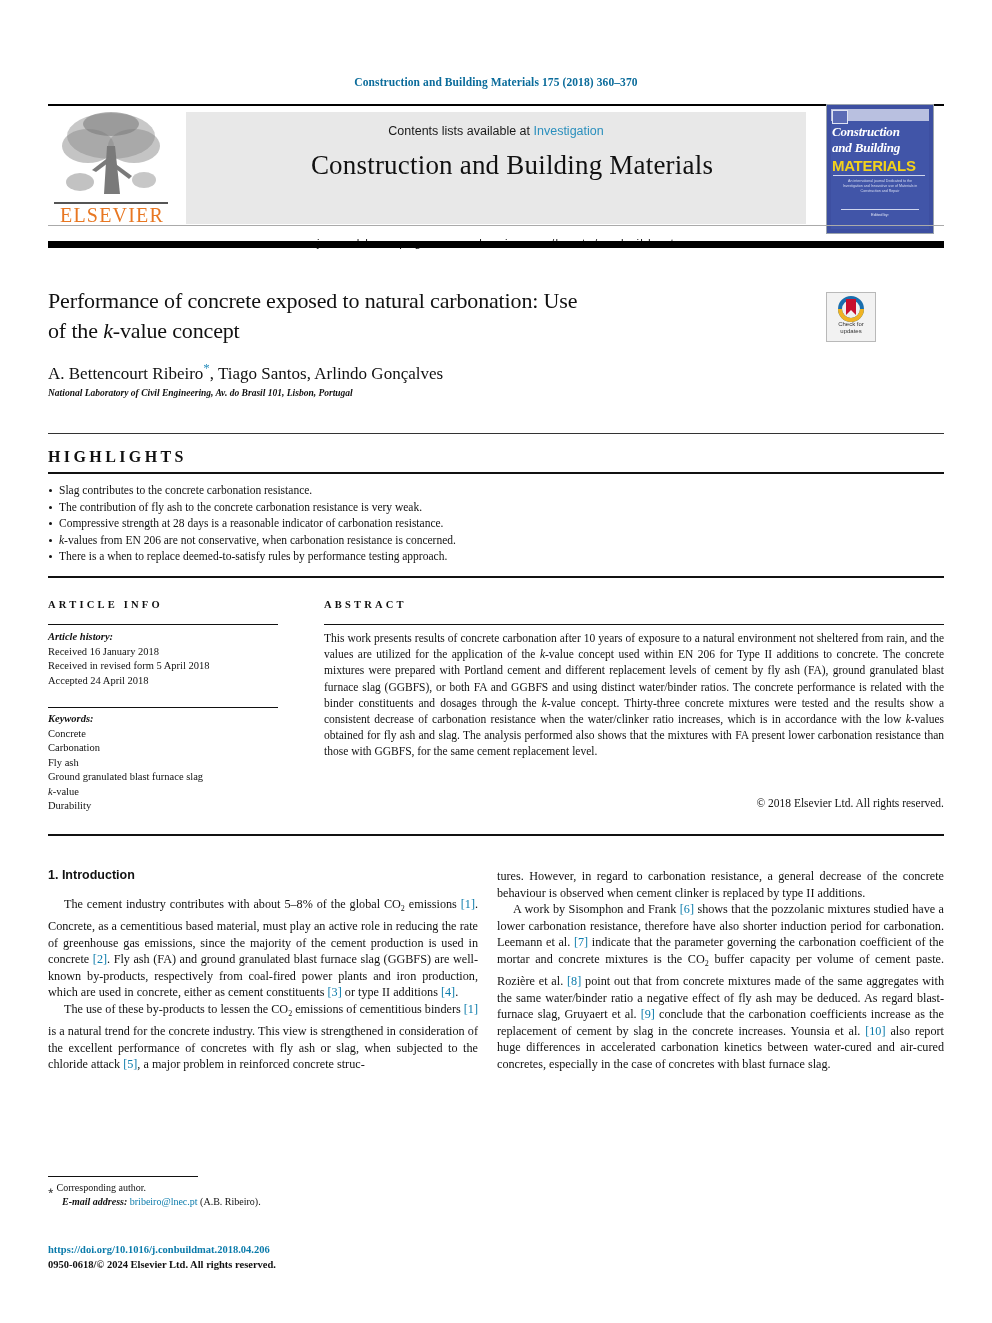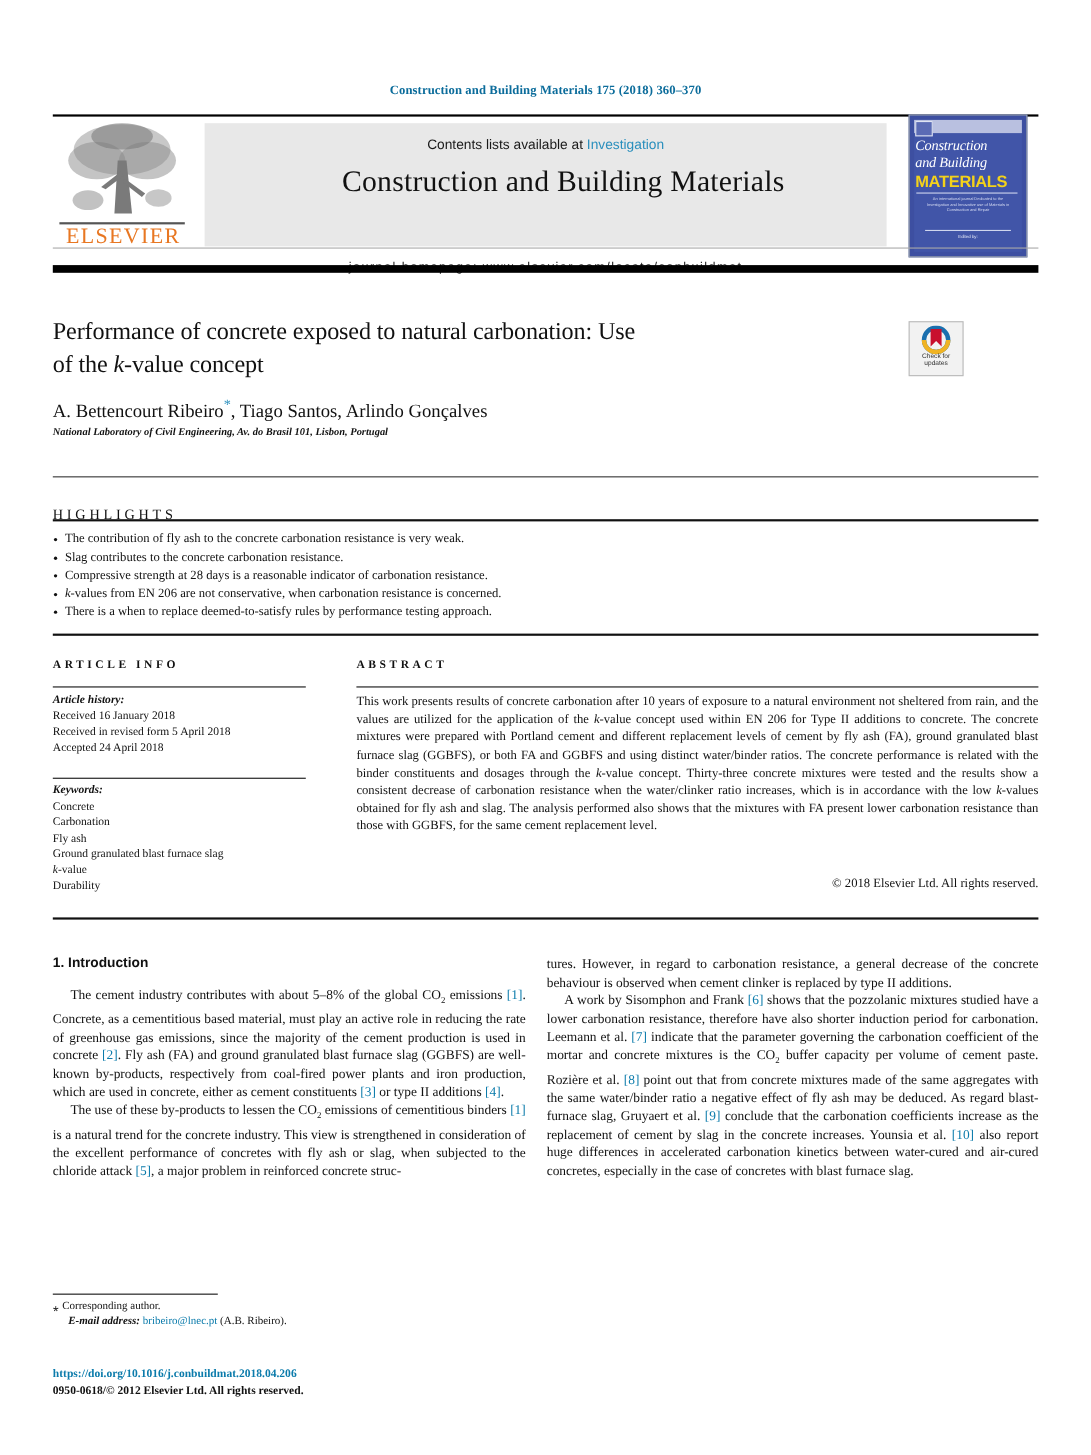--- a/index.html
+++ b/index.html
@@ -156,7 +156,7 @@
     width: 96px;
     font-family: "Liberation Serif", serif;
     font-style: italic;
-    font-weight: normal;
+    font-weight: bold;
     font-size: 13px;
     color: #ffffff;
     letter-spacing: -.2px;

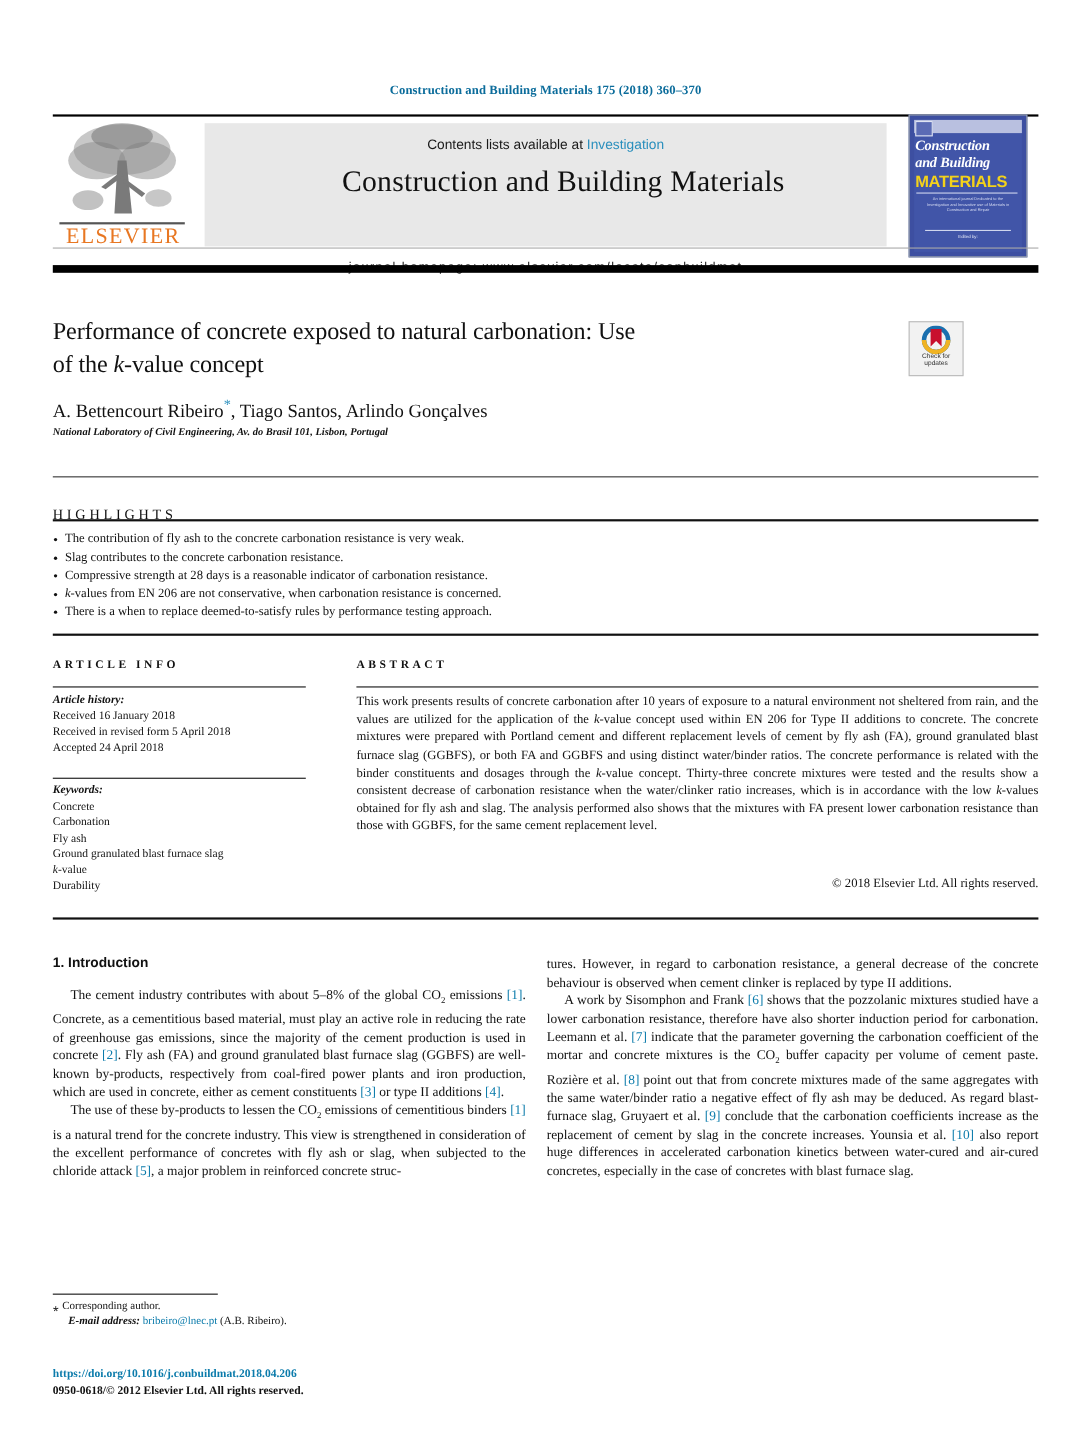--- a/index.html
+++ b/index.html
@@ -285,9 +285,9 @@
     width: 896px; height: 1px; background: #333;
   }
   .hl-heading {
-    position: absolute; left: 48px; top: 460px;
-    font-family: "Liberation Serif", serif;
-    font-weight: normal; font-size: 13px;
+    position: absolute; left: 48px; top: 448px;
+    font-family: "Liberation Serif", serif;
+    font-weight: bold; font-size: 16px;
     letter-spacing: 3.4px; color: #111;
   }
   .hl-rule-mid {

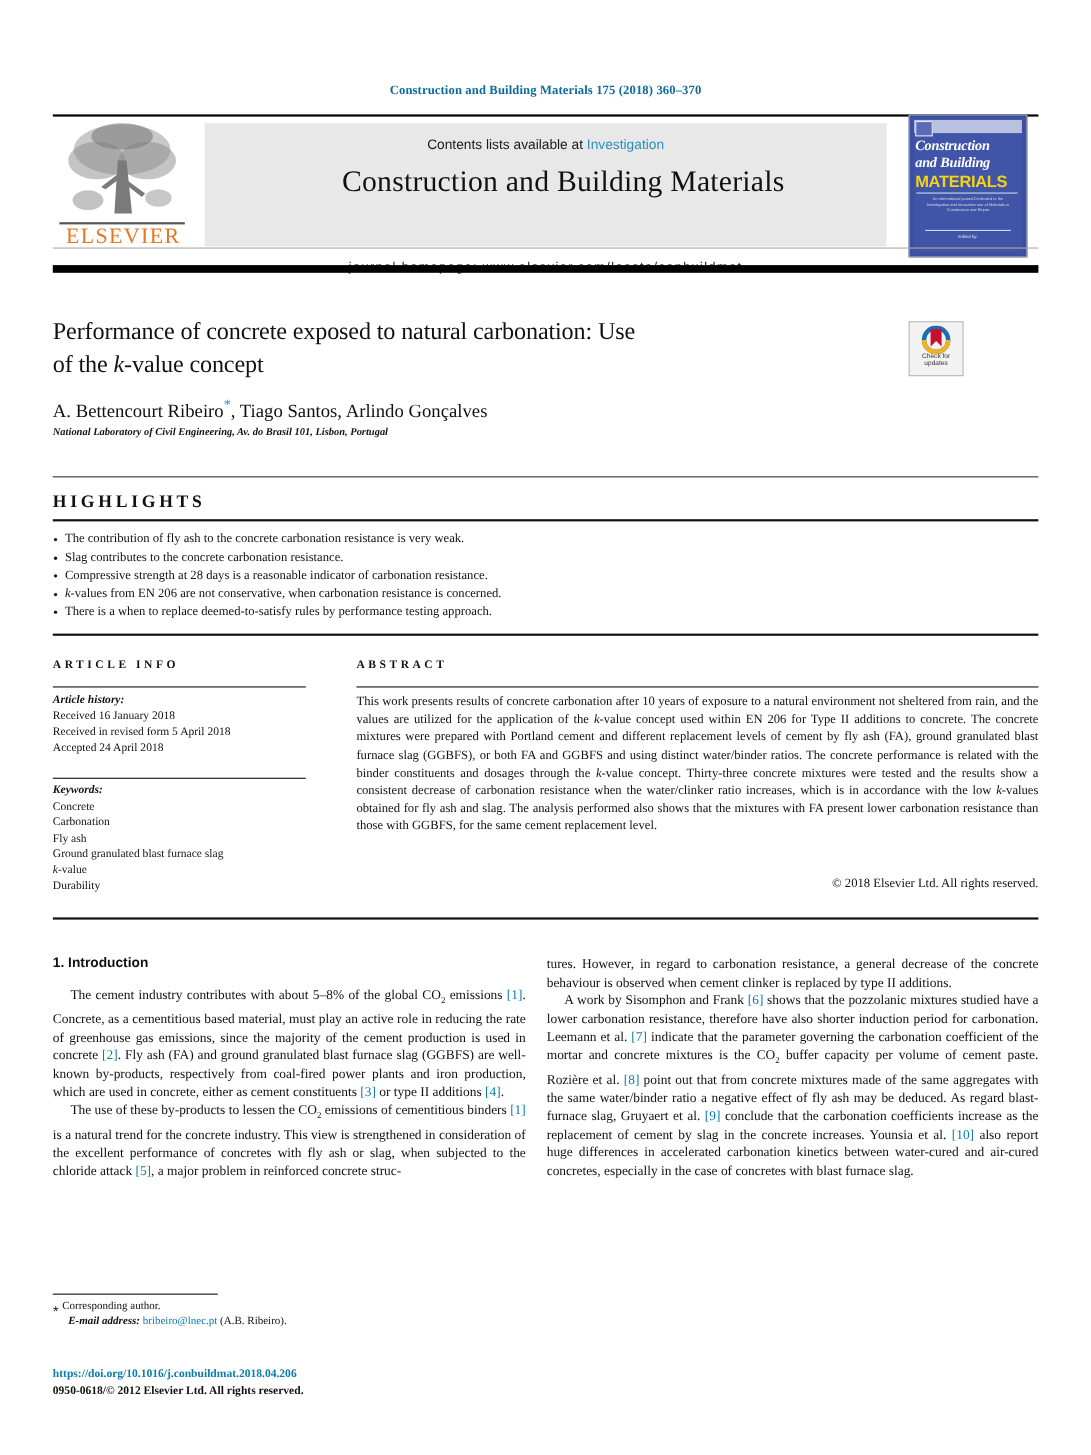--- a/index.html
+++ b/index.html
@@ -541,8 +541,8 @@
   <div class="hl-heading">HIGHLIGHTS</div>
   <div class="hl-rule-mid"></div>
   <ul class="hl-list">
+    <li>Slag contributes to the concrete carbonation resistance.</li>
     <li>The contribution of fly ash to the concrete carbonation resistance is very weak.</li>
-    <li>Slag contributes to the concrete carbonation resistance.</li>
     <li>Compressive strength at 28 days is a reasonable indicator of carbonation resistance.</li>
     <li><span class="kital" style="font-style:italic">k</span>-values from EN 206 are not conservative, when carbonation resistance is concerned.</li>
     <li>There is a when to replace deemed-to-satisfy rules by performance testing approach.</li>

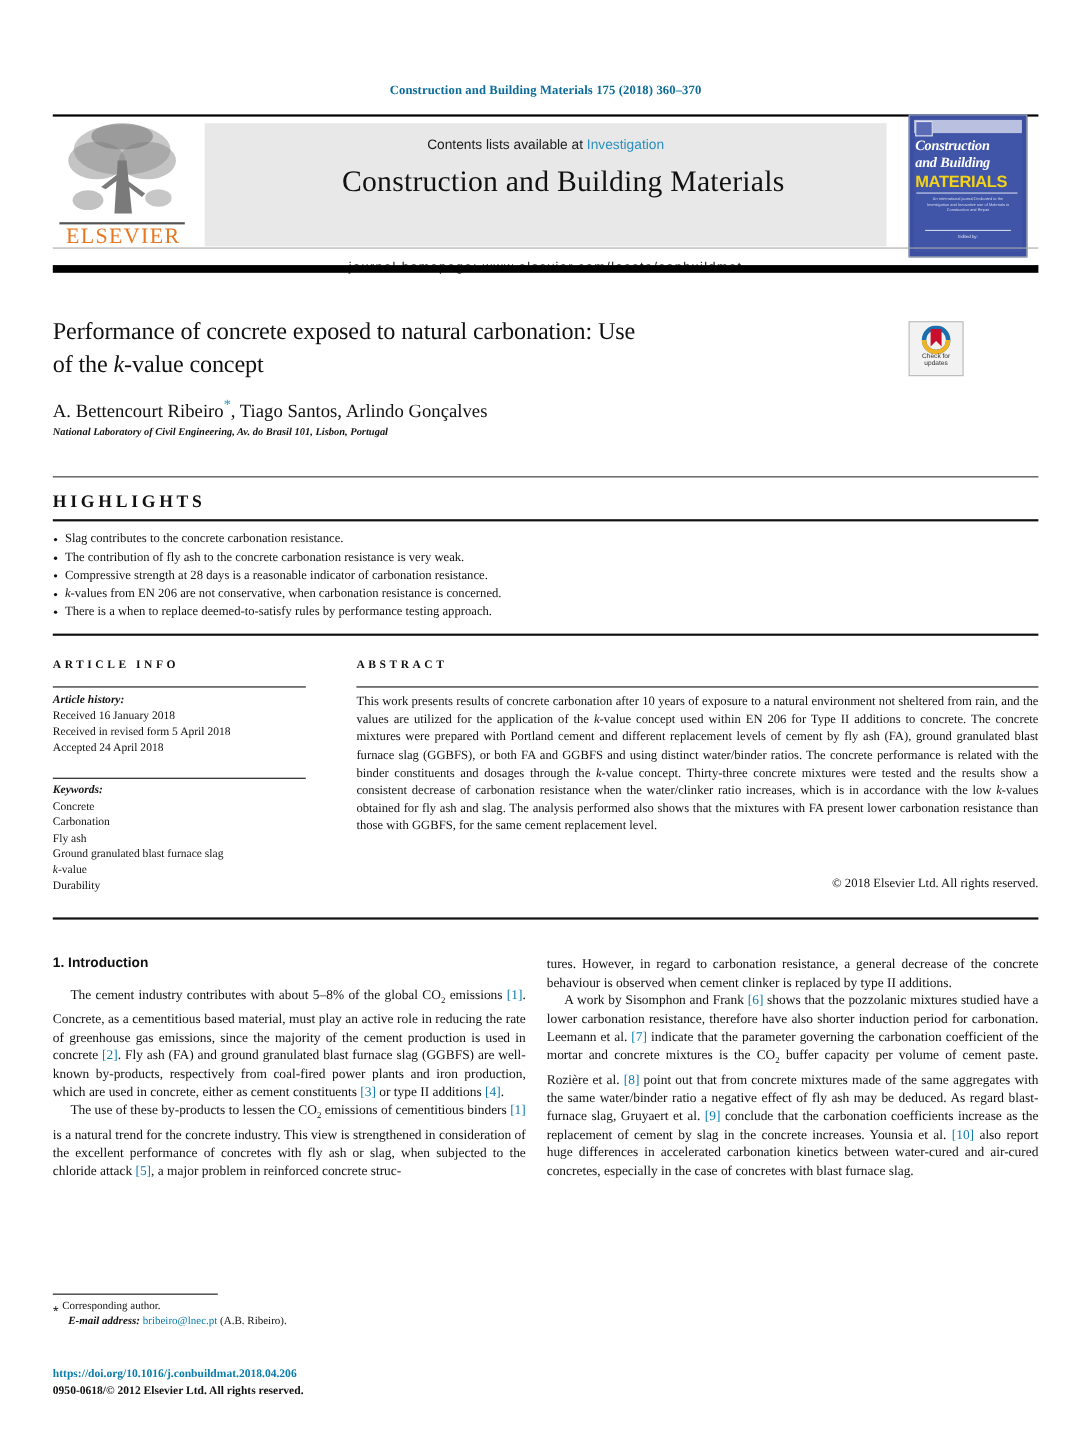--- a/index.html
+++ b/index.html
@@ -595,7 +595,7 @@
   </div>
 
   <div class="doi-line">https://doi.org/10.1016/j.conbuildmat.2018.04.206</div>
-  <div class="issn-line">0950-0618/© 2012 Elsevier Ltd. All rights reserved.</div>
+  <div class="issn-line">0950-0618/© 2024 Elsevier Ltd. All rights reserved.</div>
 
 </div>
 

